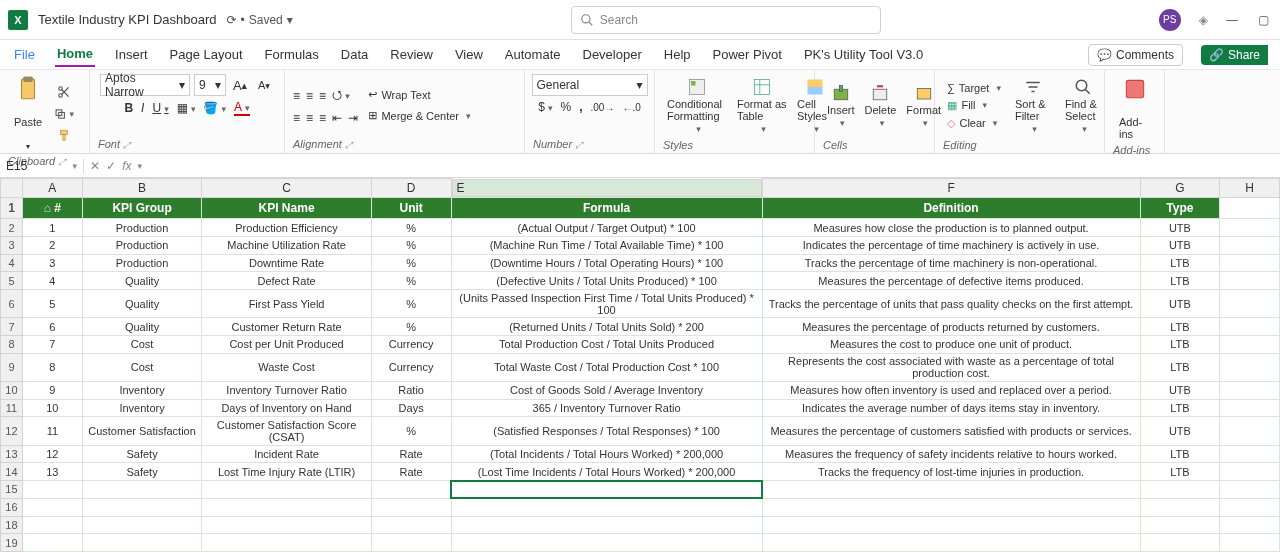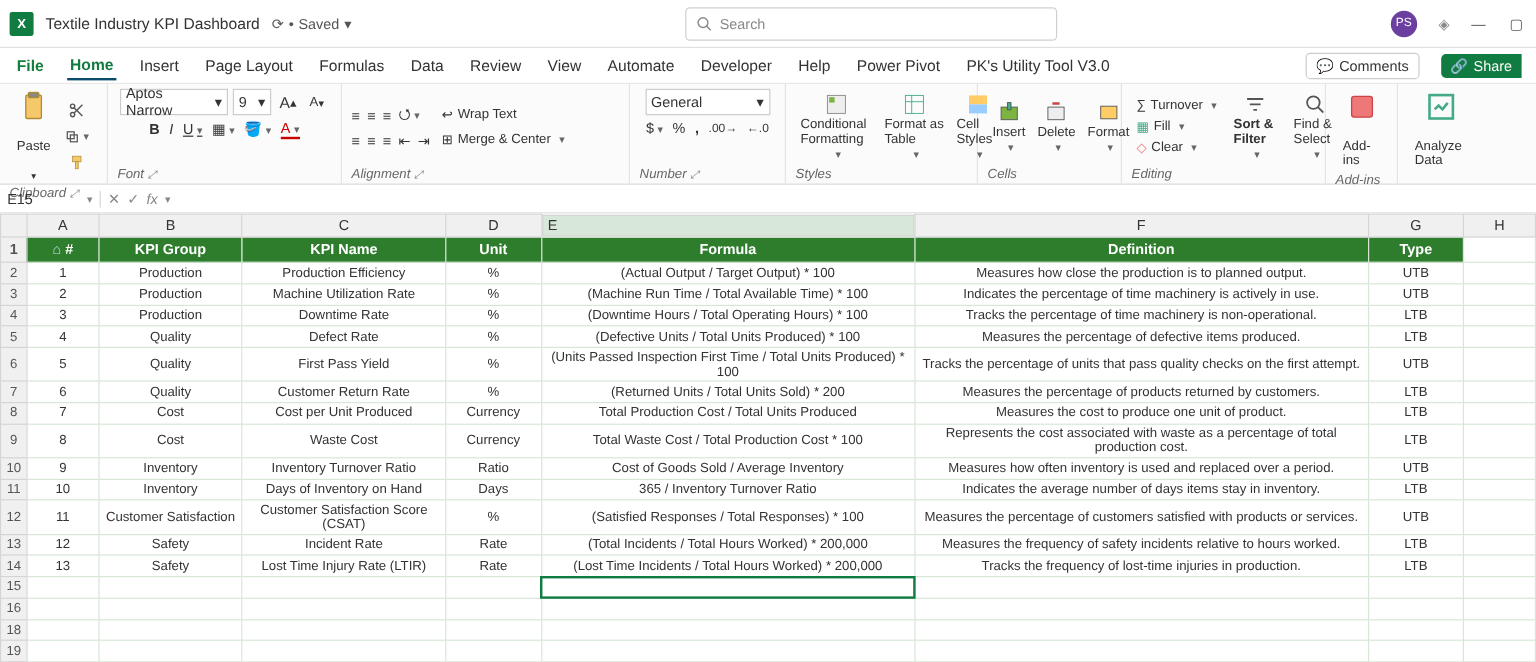--- a/index.html
+++ b/index.html
@@ -19,7 +19,7 @@
   
   .ribtabs { height: 30px; background: #fff; display: flex; align-items: center; padding: 0 12px; gap: 18px; border-bottom: 1px solid #e8e8e8; }
   .ribtabs .tab { font-size: 13px; color: #333; padding: 4px 2px; cursor: pointer; }
-  .ribtabs .tab.file { color: #15803d; font-weight: 700;}
+  .ribtabs .tab.file { color: #3b82f6; font-weight: 400;}
   .ribtabs .tab.active { border-bottom: 2px solid #0c4a6e; color: #107c41; font-weight: 600;}
   .ribtabs .spacer { flex: 1; }
   .ribtabs .comments { border: 1px solid #ccc; border-radius: 4px; padding: 3px 8px; font-size: 12px; display:flex; align-items:center; gap:4px;}

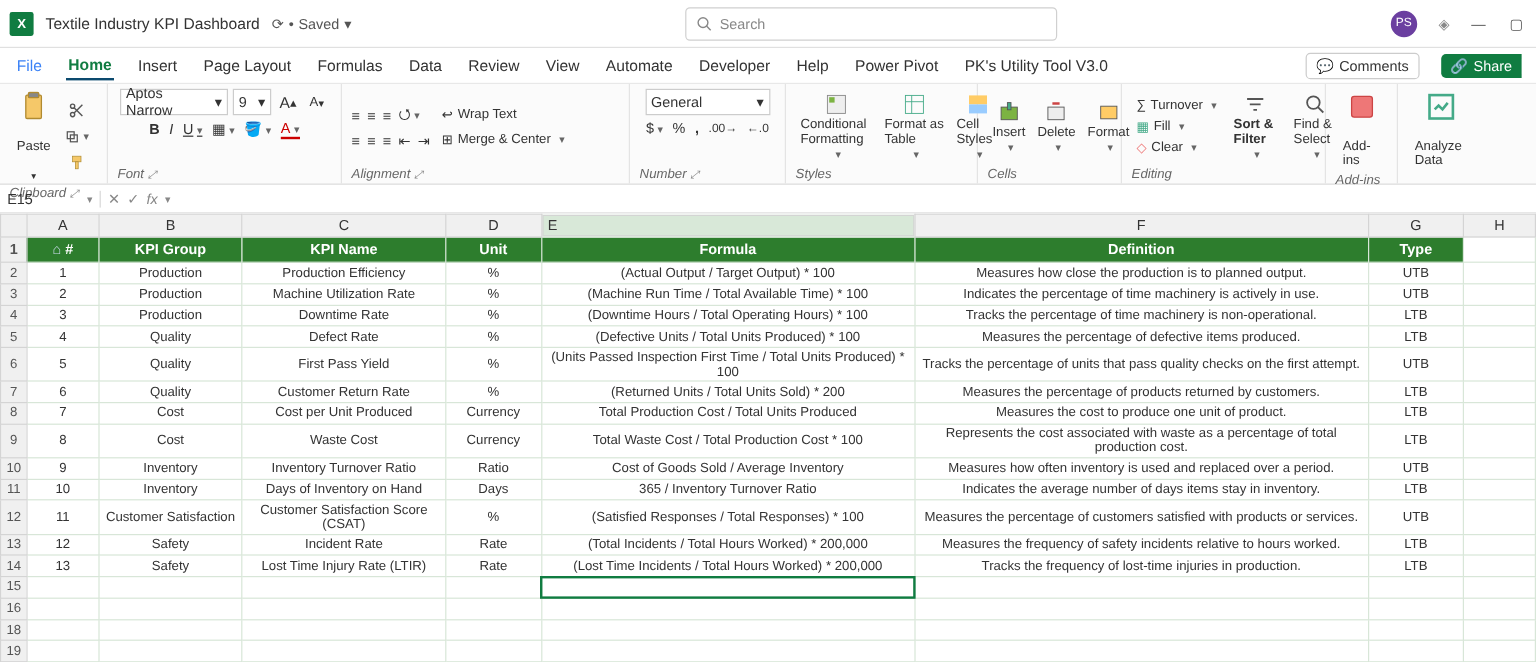--- a/index.html
+++ b/index.html
@@ -20,7 +20,7 @@
   .ribtabs { height: 30px; background: #fff; display: flex; align-items: center; padding: 0 12px; gap: 18px; border-bottom: 1px solid #e8e8e8; }
   .ribtabs .tab { font-size: 13px; color: #333; padding: 4px 2px; cursor: pointer; }
   .ribtabs .tab.file { color: #3b82f6; font-weight: 400;}
-  .ribtabs .tab.active { border-bottom: 2px solid #0c4a6e; color: #107c41; font-weight: 600;}
+  .ribtabs .tab.active { border-bottom: 2px solid #a21caf; color: #107c41; font-weight: 600;}
   .ribtabs .spacer { flex: 1; }
   .ribtabs .comments { border: 1px solid #ccc; border-radius: 4px; padding: 3px 8px; font-size: 12px; display:flex; align-items:center; gap:4px;}
   .ribtabs .share { background: #107c41; color: #fff; border-radius: 4px 0 0 4px; padding: 3px 8px; font-size: 12px; display:flex; align-items:center; gap:4px;}

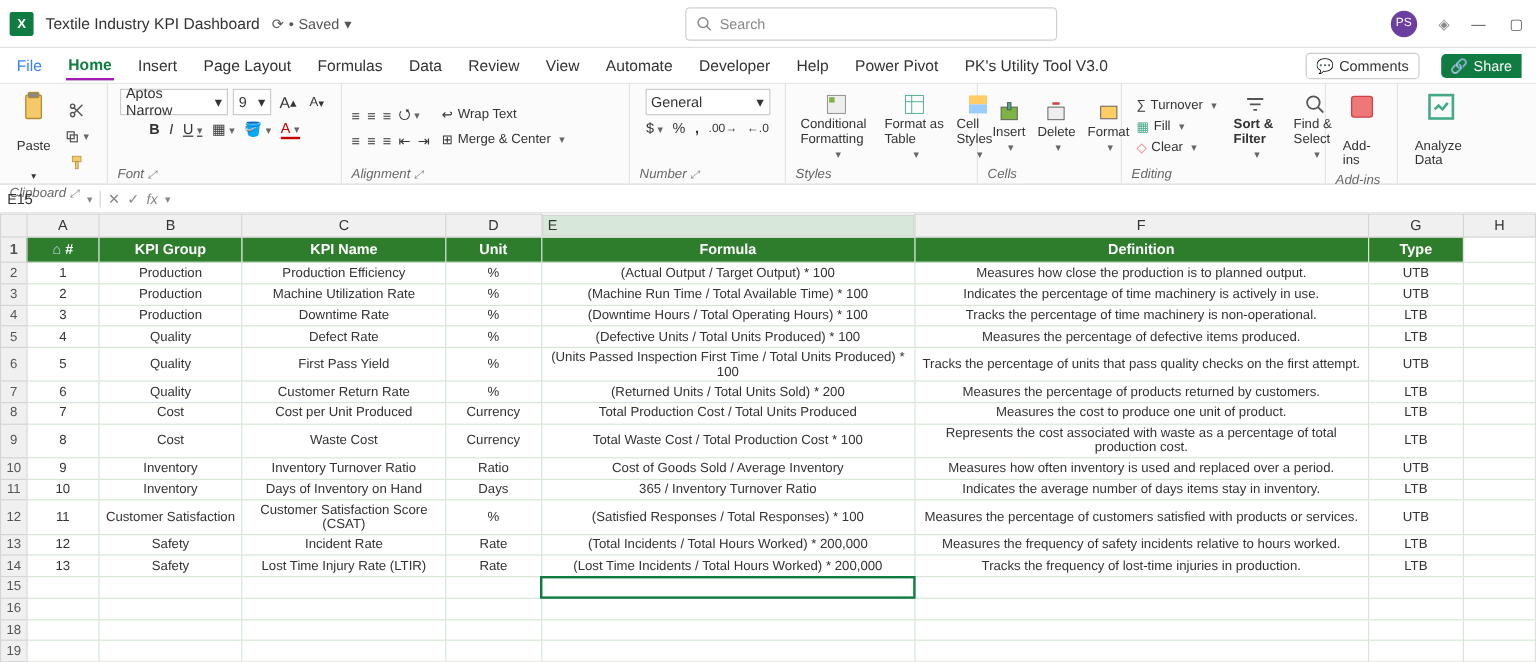--- a/index.html
+++ b/index.html
@@ -204,7 +204,7 @@
 
   <div class="group" style="width:130px;">
     <div class="controls col" style="gap:4px;">
-      <div class="sel" style="width:104px;">
+      <div class="sel" style="width:116px;">
           <span>General</span>
           <span>▾</span>
         </div>

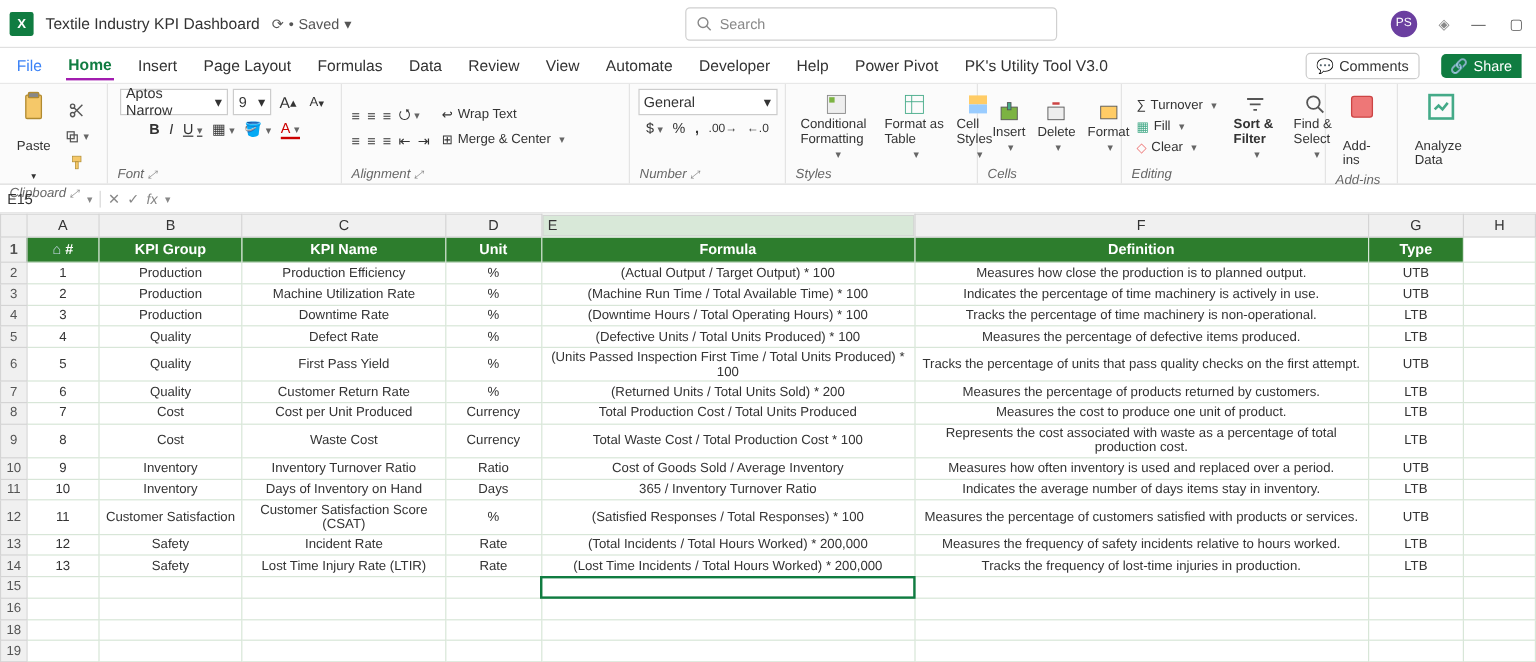--- a/index.html
+++ b/index.html
@@ -276,7 +276,7 @@
   <div class="group" style="width:170px;">
     <div class="controls">
       <div class="col" style="gap:1px;">
-        <div class="small chev">∑ <span>Turnover</span></div>
+        <div class="small chev">∑ <span>Target</span></div>
         <div class="small chev">
             <span style="color:#4a8;">▦</span> 
             <span>Fill</span>

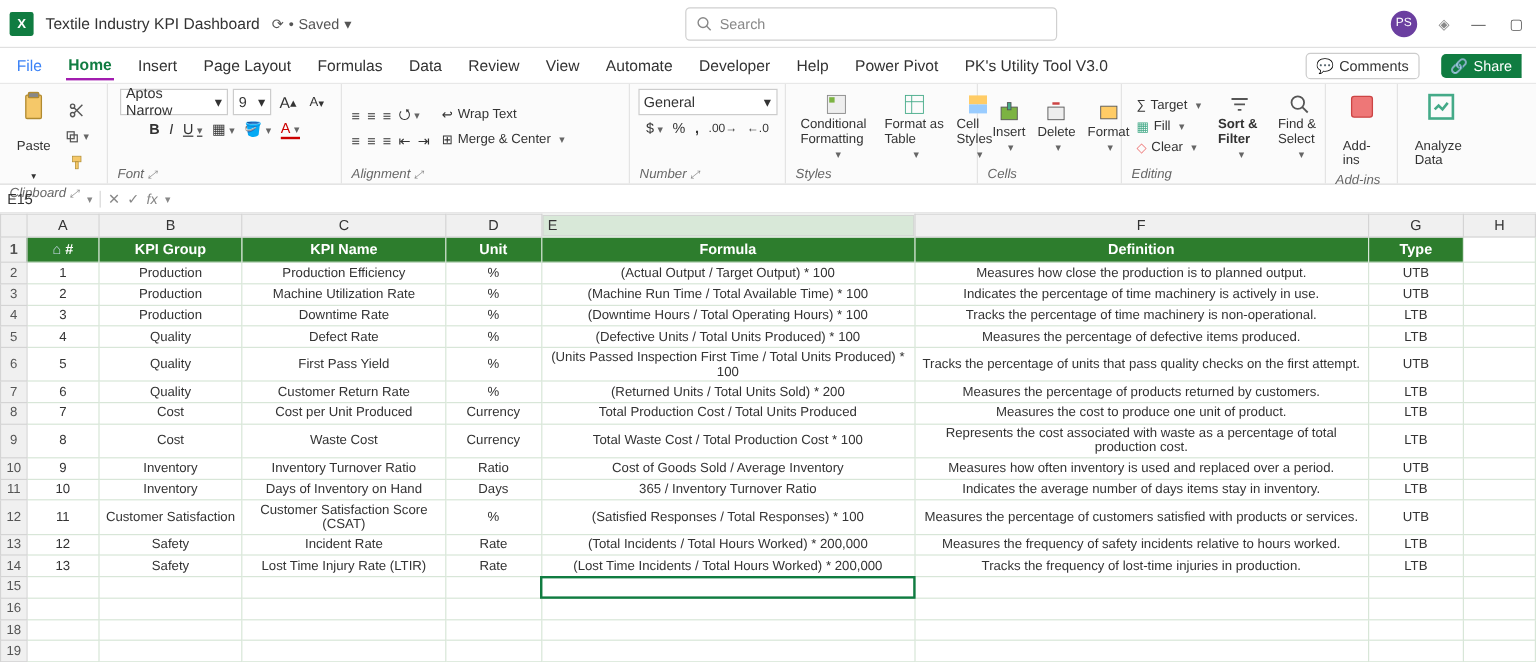--- a/index.html
+++ b/index.html
@@ -290,7 +290,7 @@
           <svg viewBox="0 0 24 24" fill="none" stroke="#555" stroke-width="2">
             <path d="M3 6h18M6 12h12M10 18h4"></path>
           </svg>
-          <span style="width:36px;font-weight:bold;">Sort &amp; Filter</span>
+          <span style="width:36px;">Sort &amp; Filter</span>
         </div>
       <div class="btn chev">
           <svg viewBox="0 0 24 24" fill="none" stroke="#555" stroke-width="2">

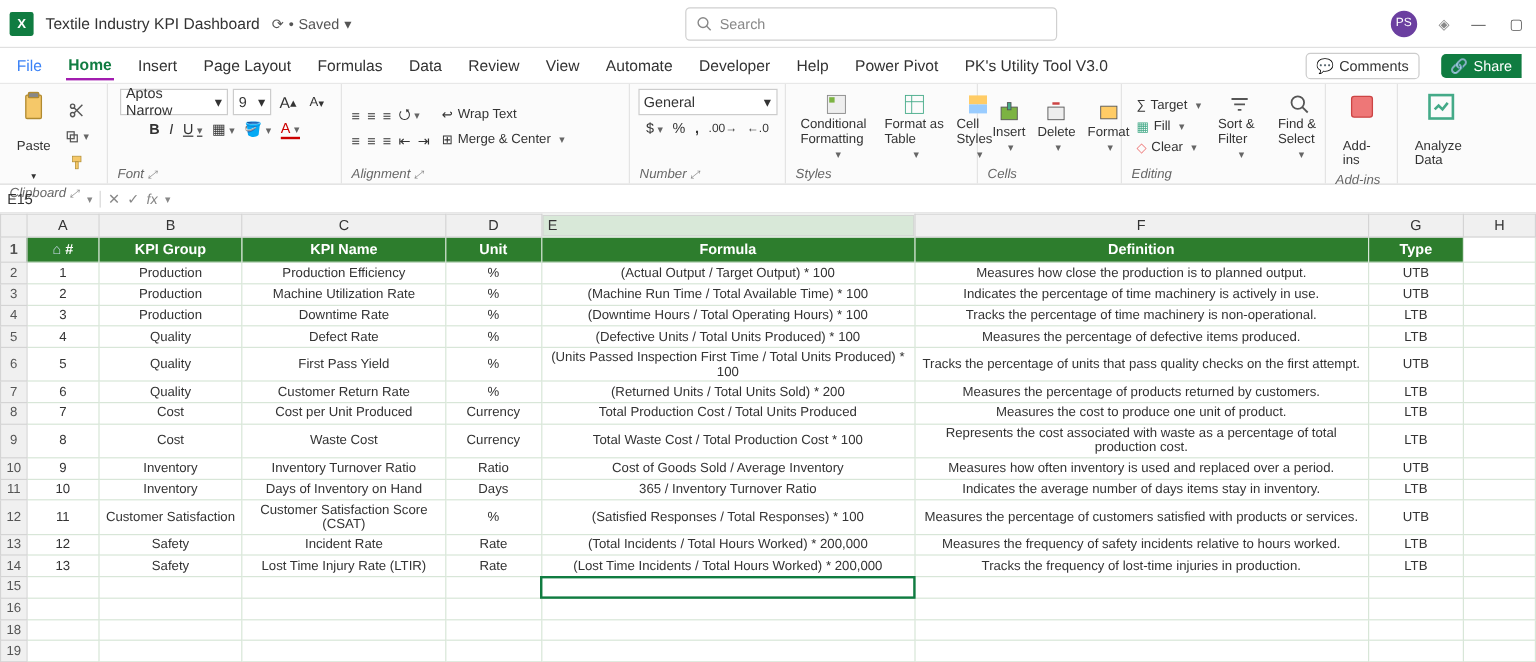--- a/index.html
+++ b/index.html
@@ -315,18 +315,6 @@
     <div class="label">Add-ins</div>
   </div>
 
-  <div class="group" style="width:60px;border-right:none;">
-    <div class="controls">
-        <div class="bigbtn">
-          <svg viewBox="0 0 24 24" fill="none" stroke="#4a8" stroke-width="2">
-            <rect x="3" y="3" width="18" height="18"></rect>
-            <path d="M7 14l3-3 3 3 4-5"></path>
-          </svg>
-          <span style="width:44px;">Analyze Data</span>
-        </div>
-      </div>
-    <div class="label">&nbsp;</div>
-  </div>
 </div>
 
 <div class="fbar">

